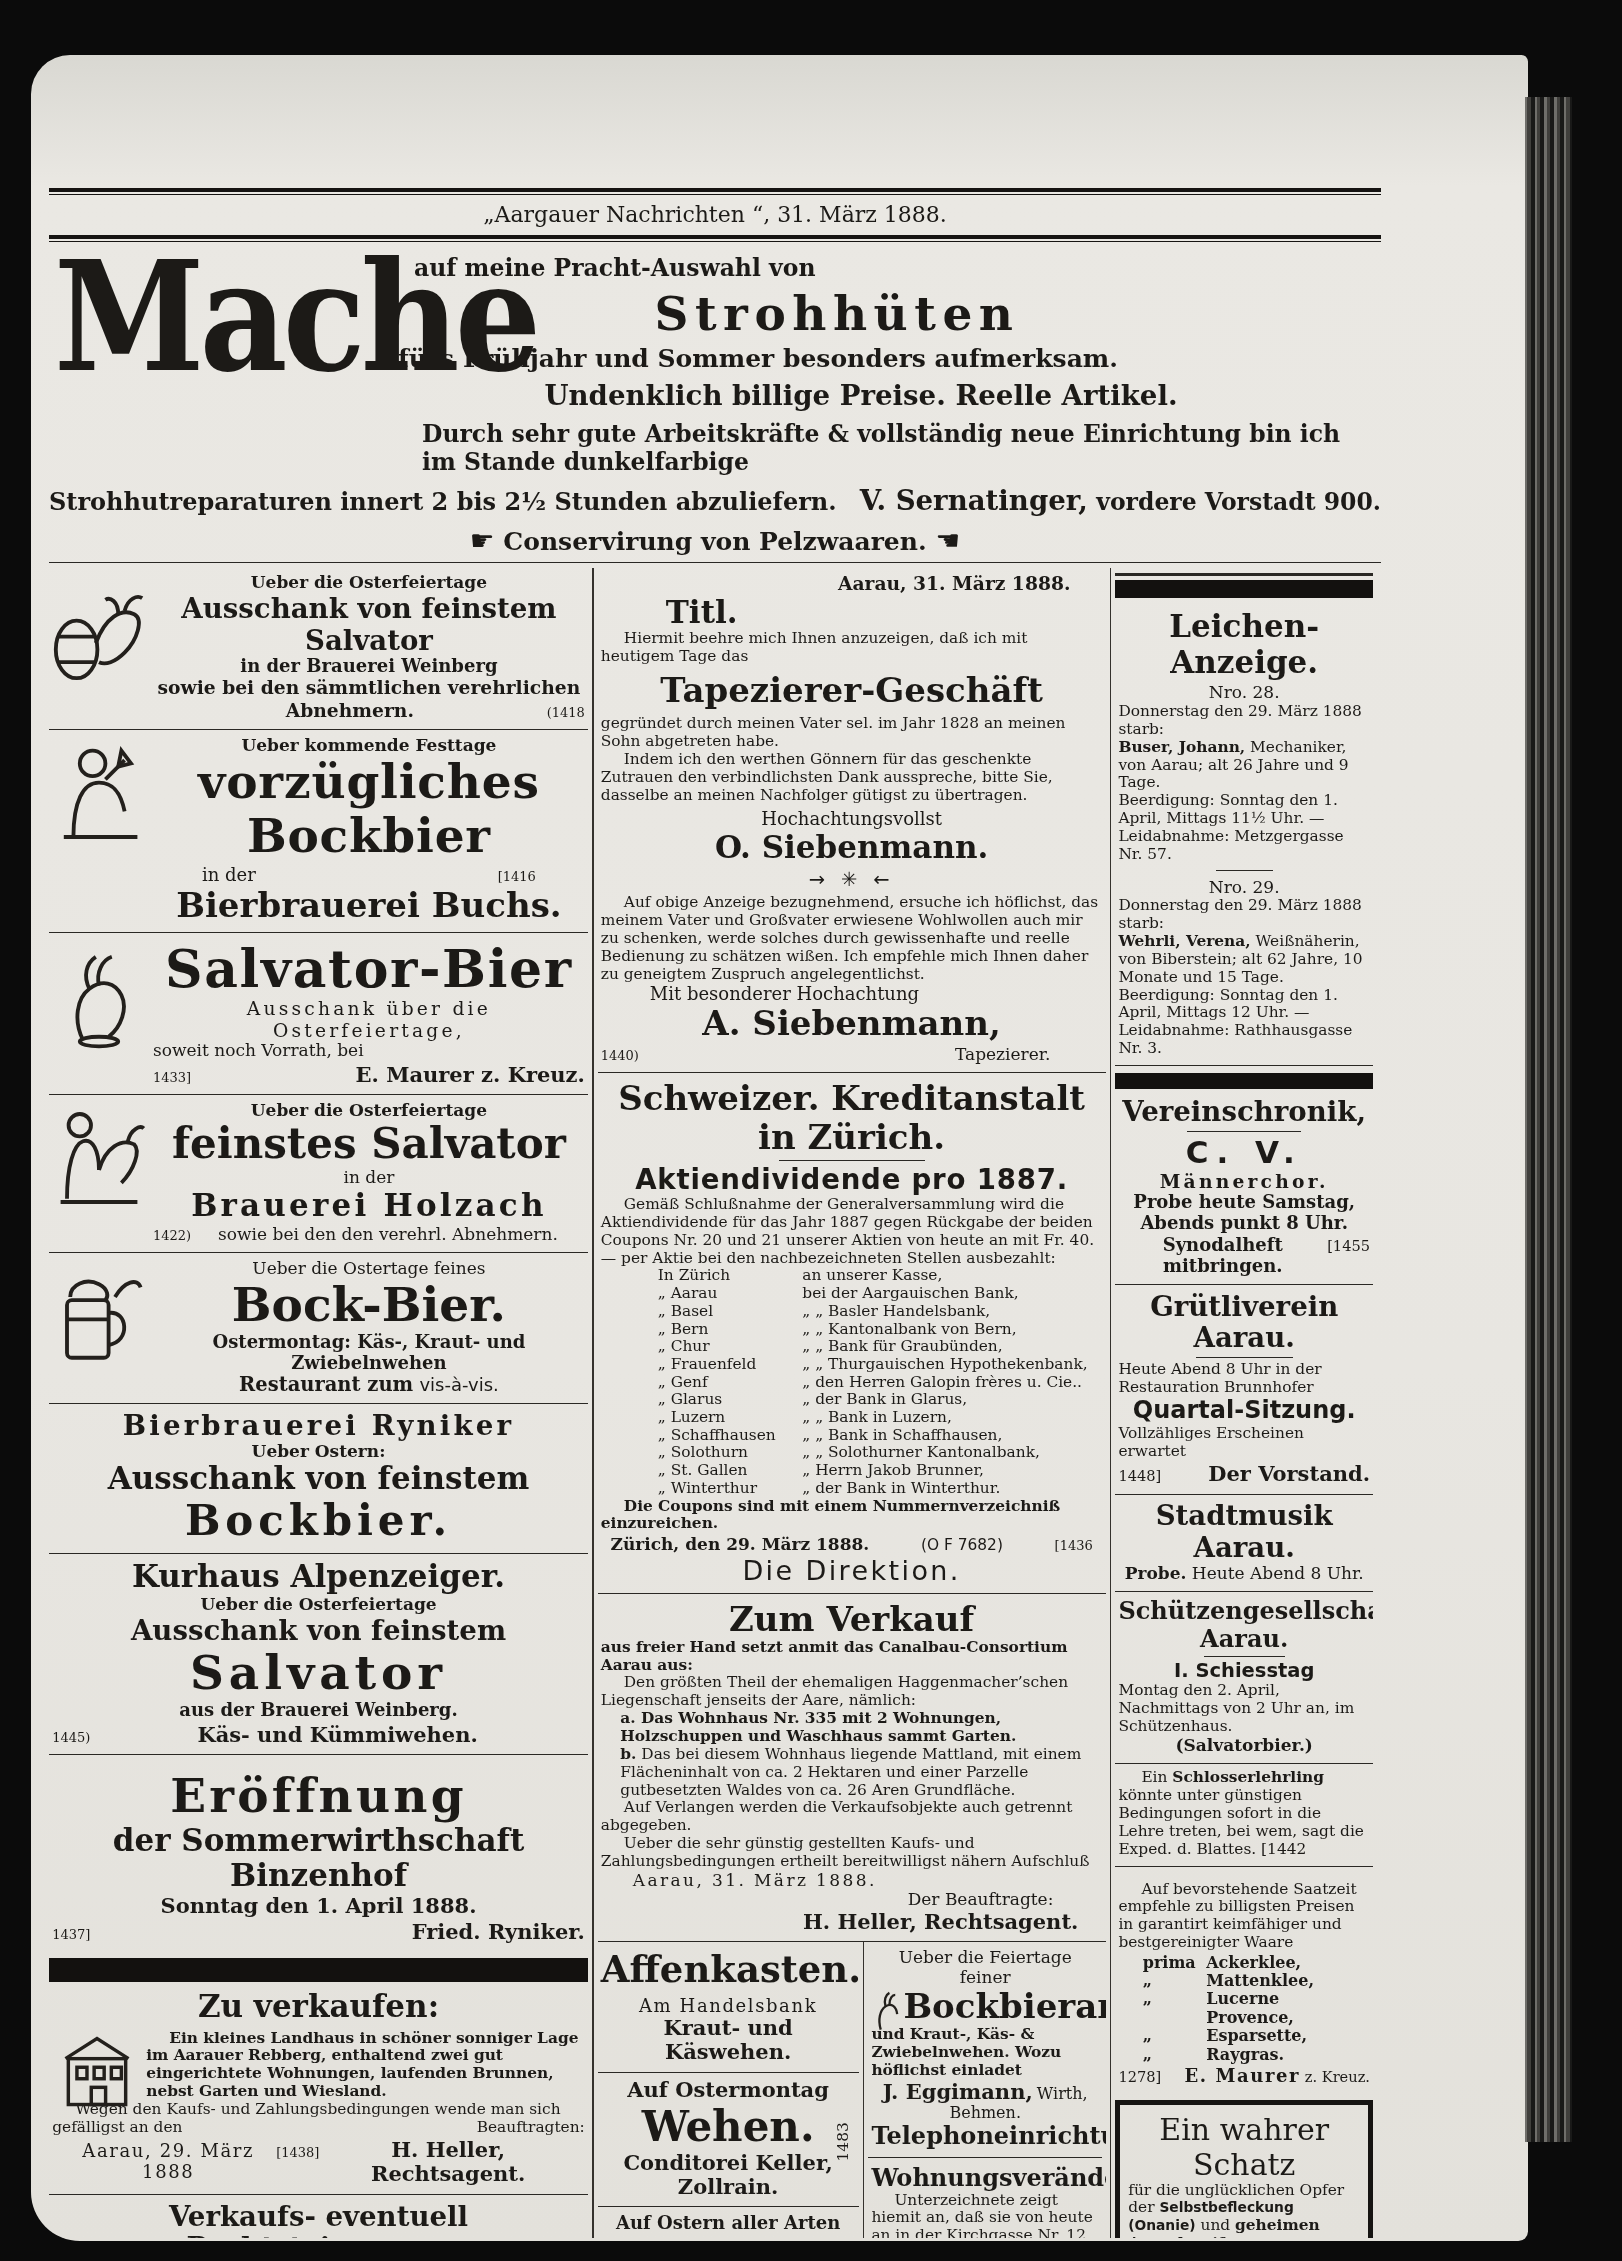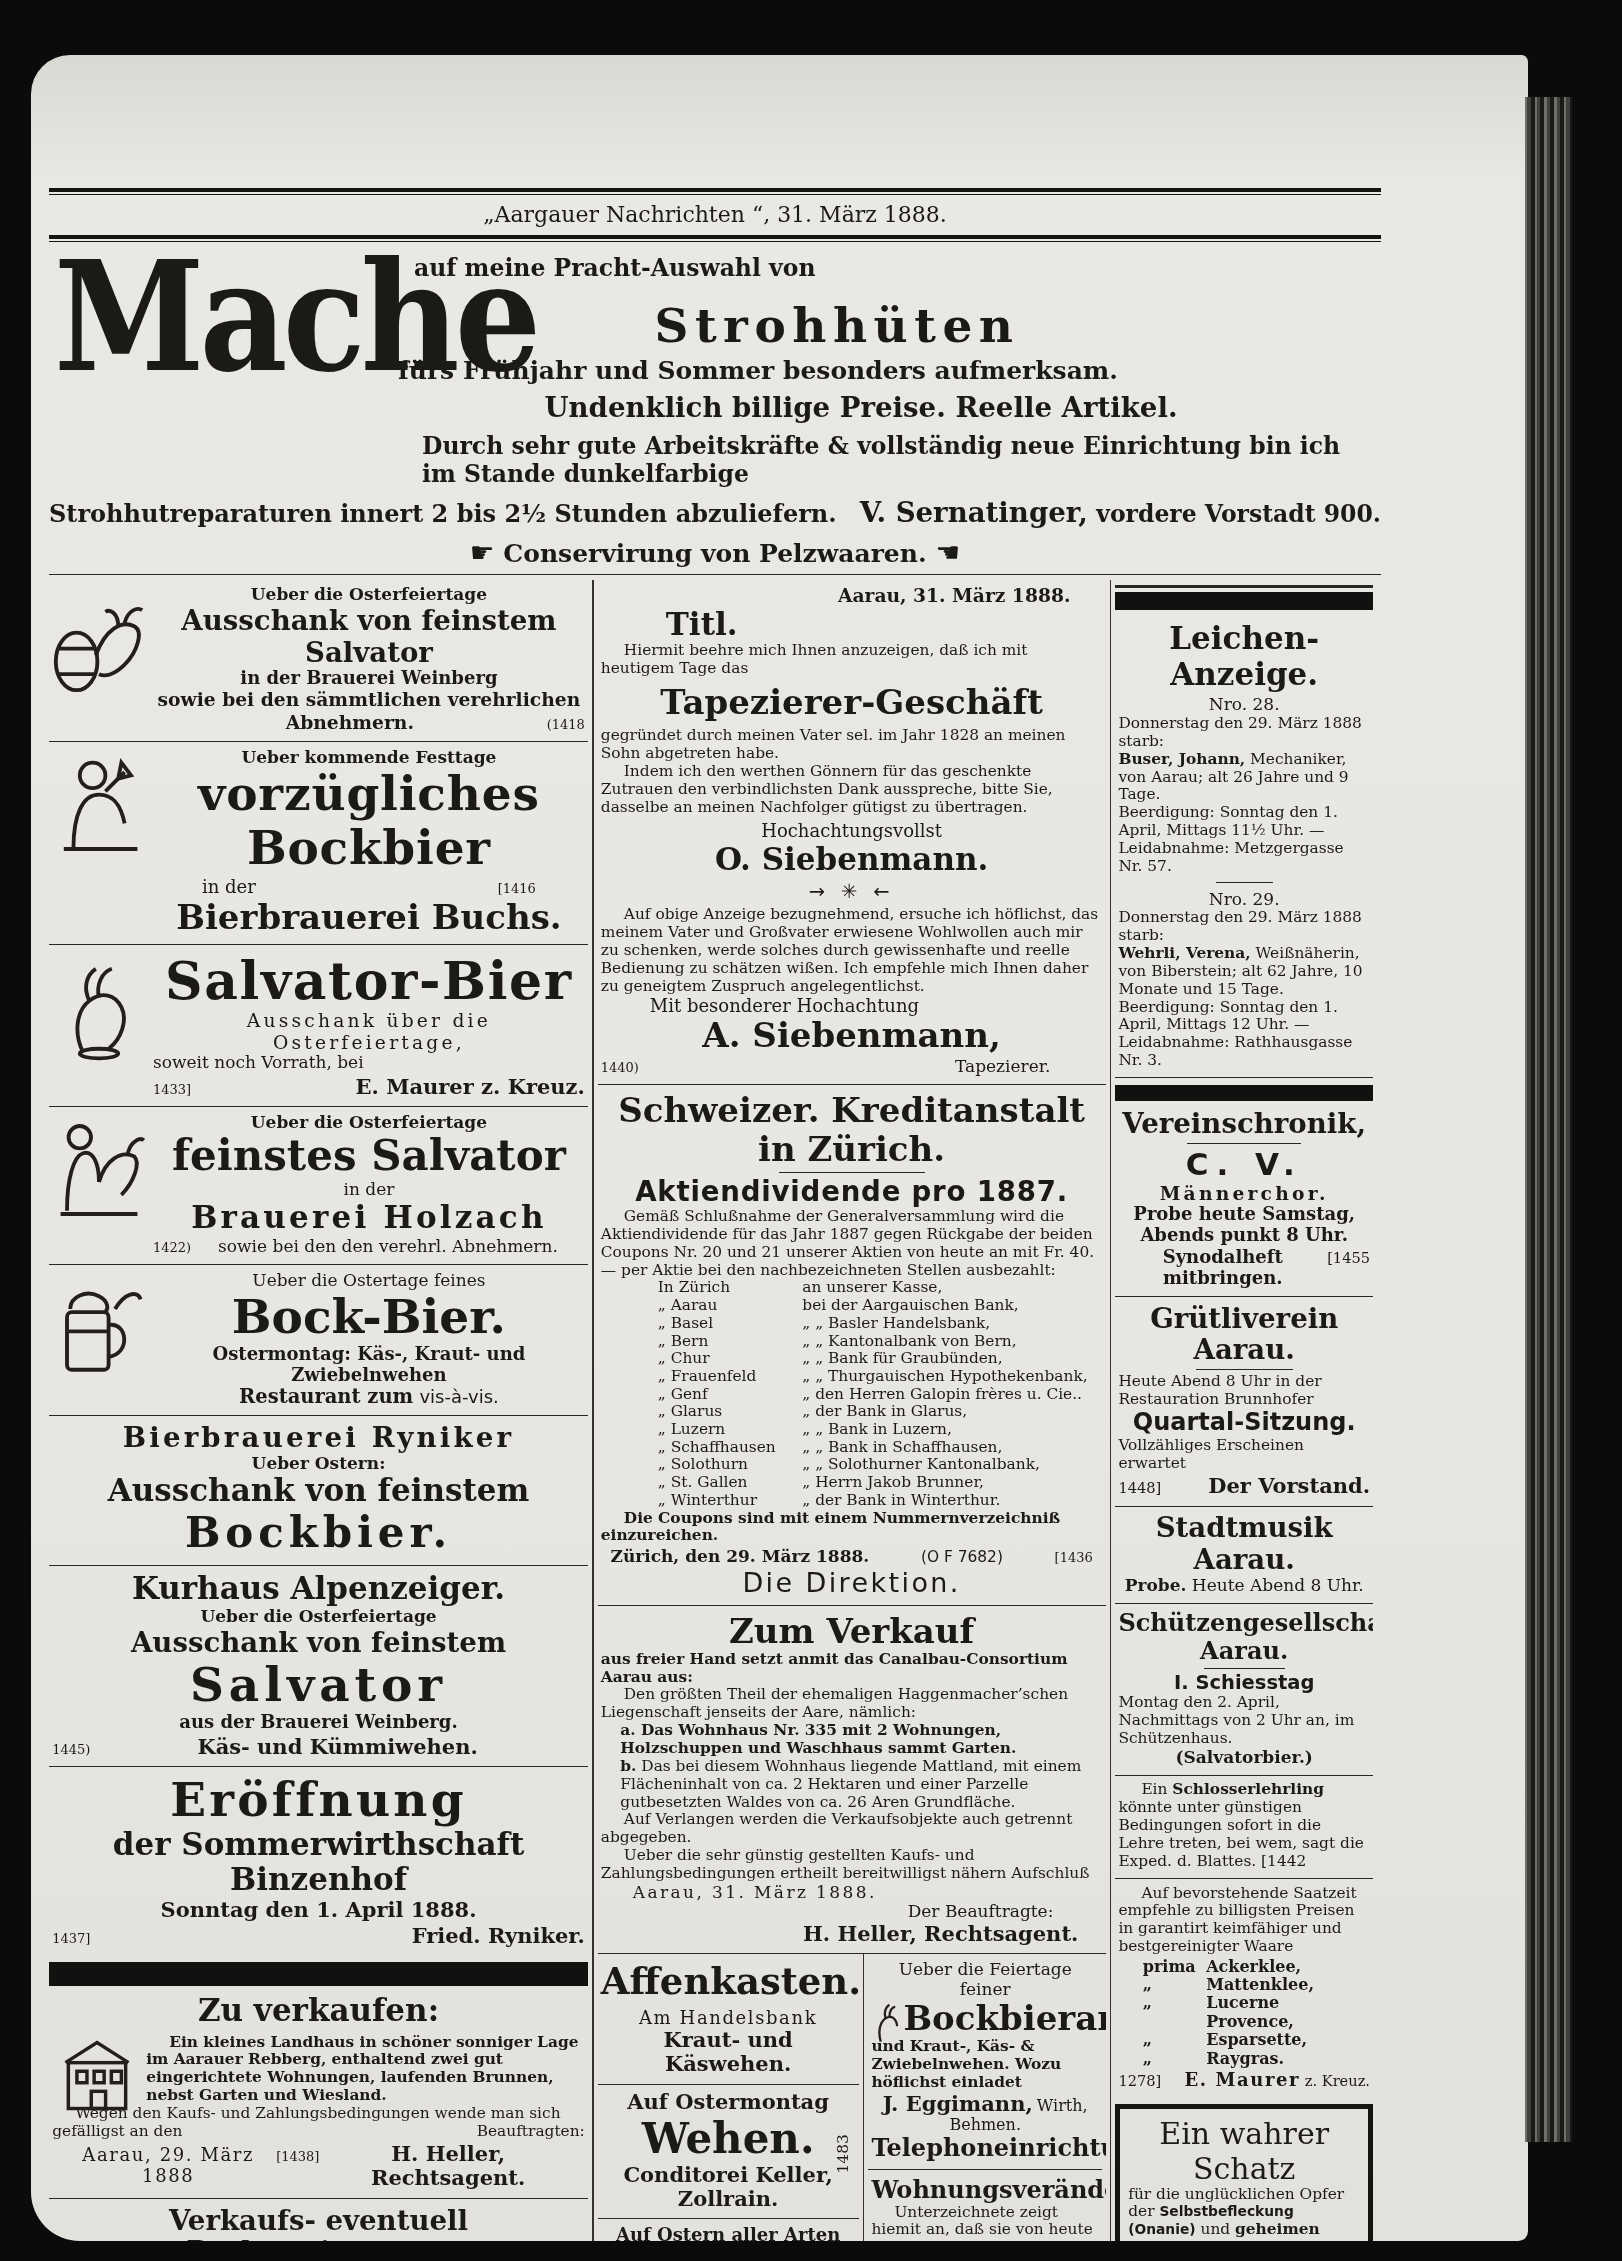--- a/index.html
+++ b/index.html
@@ -22,7 +22,7 @@
          letter-spacing:-4.9px;transform:scaleY(1.12);transform-origin:top left;}
   .mr{margin-left:341px;}
   .m1{font-size:23.5px;font-weight:bold;margin-left:24px;}
-  .mprod{text-align:center;font-size:47px;font-weight:bold;letter-spacing:6.5px;margin:16px 97px 0 0;}
+  .mprod{text-align:center;font-size:47px;font-weight:bold;letter-spacing:6.5px;margin:4px 97px 0 0;}
   .m2{font-size:25px;font-weight:bold;margin:3.2px 0 0 8px;}
   .m3{text-align:center;font-size:27.6px;font-weight:bold;margin:6.5px 49px 0 0;}
   .m4{font-size:23.5px;font-weight:bold;margin:8px 0 0 32px;}

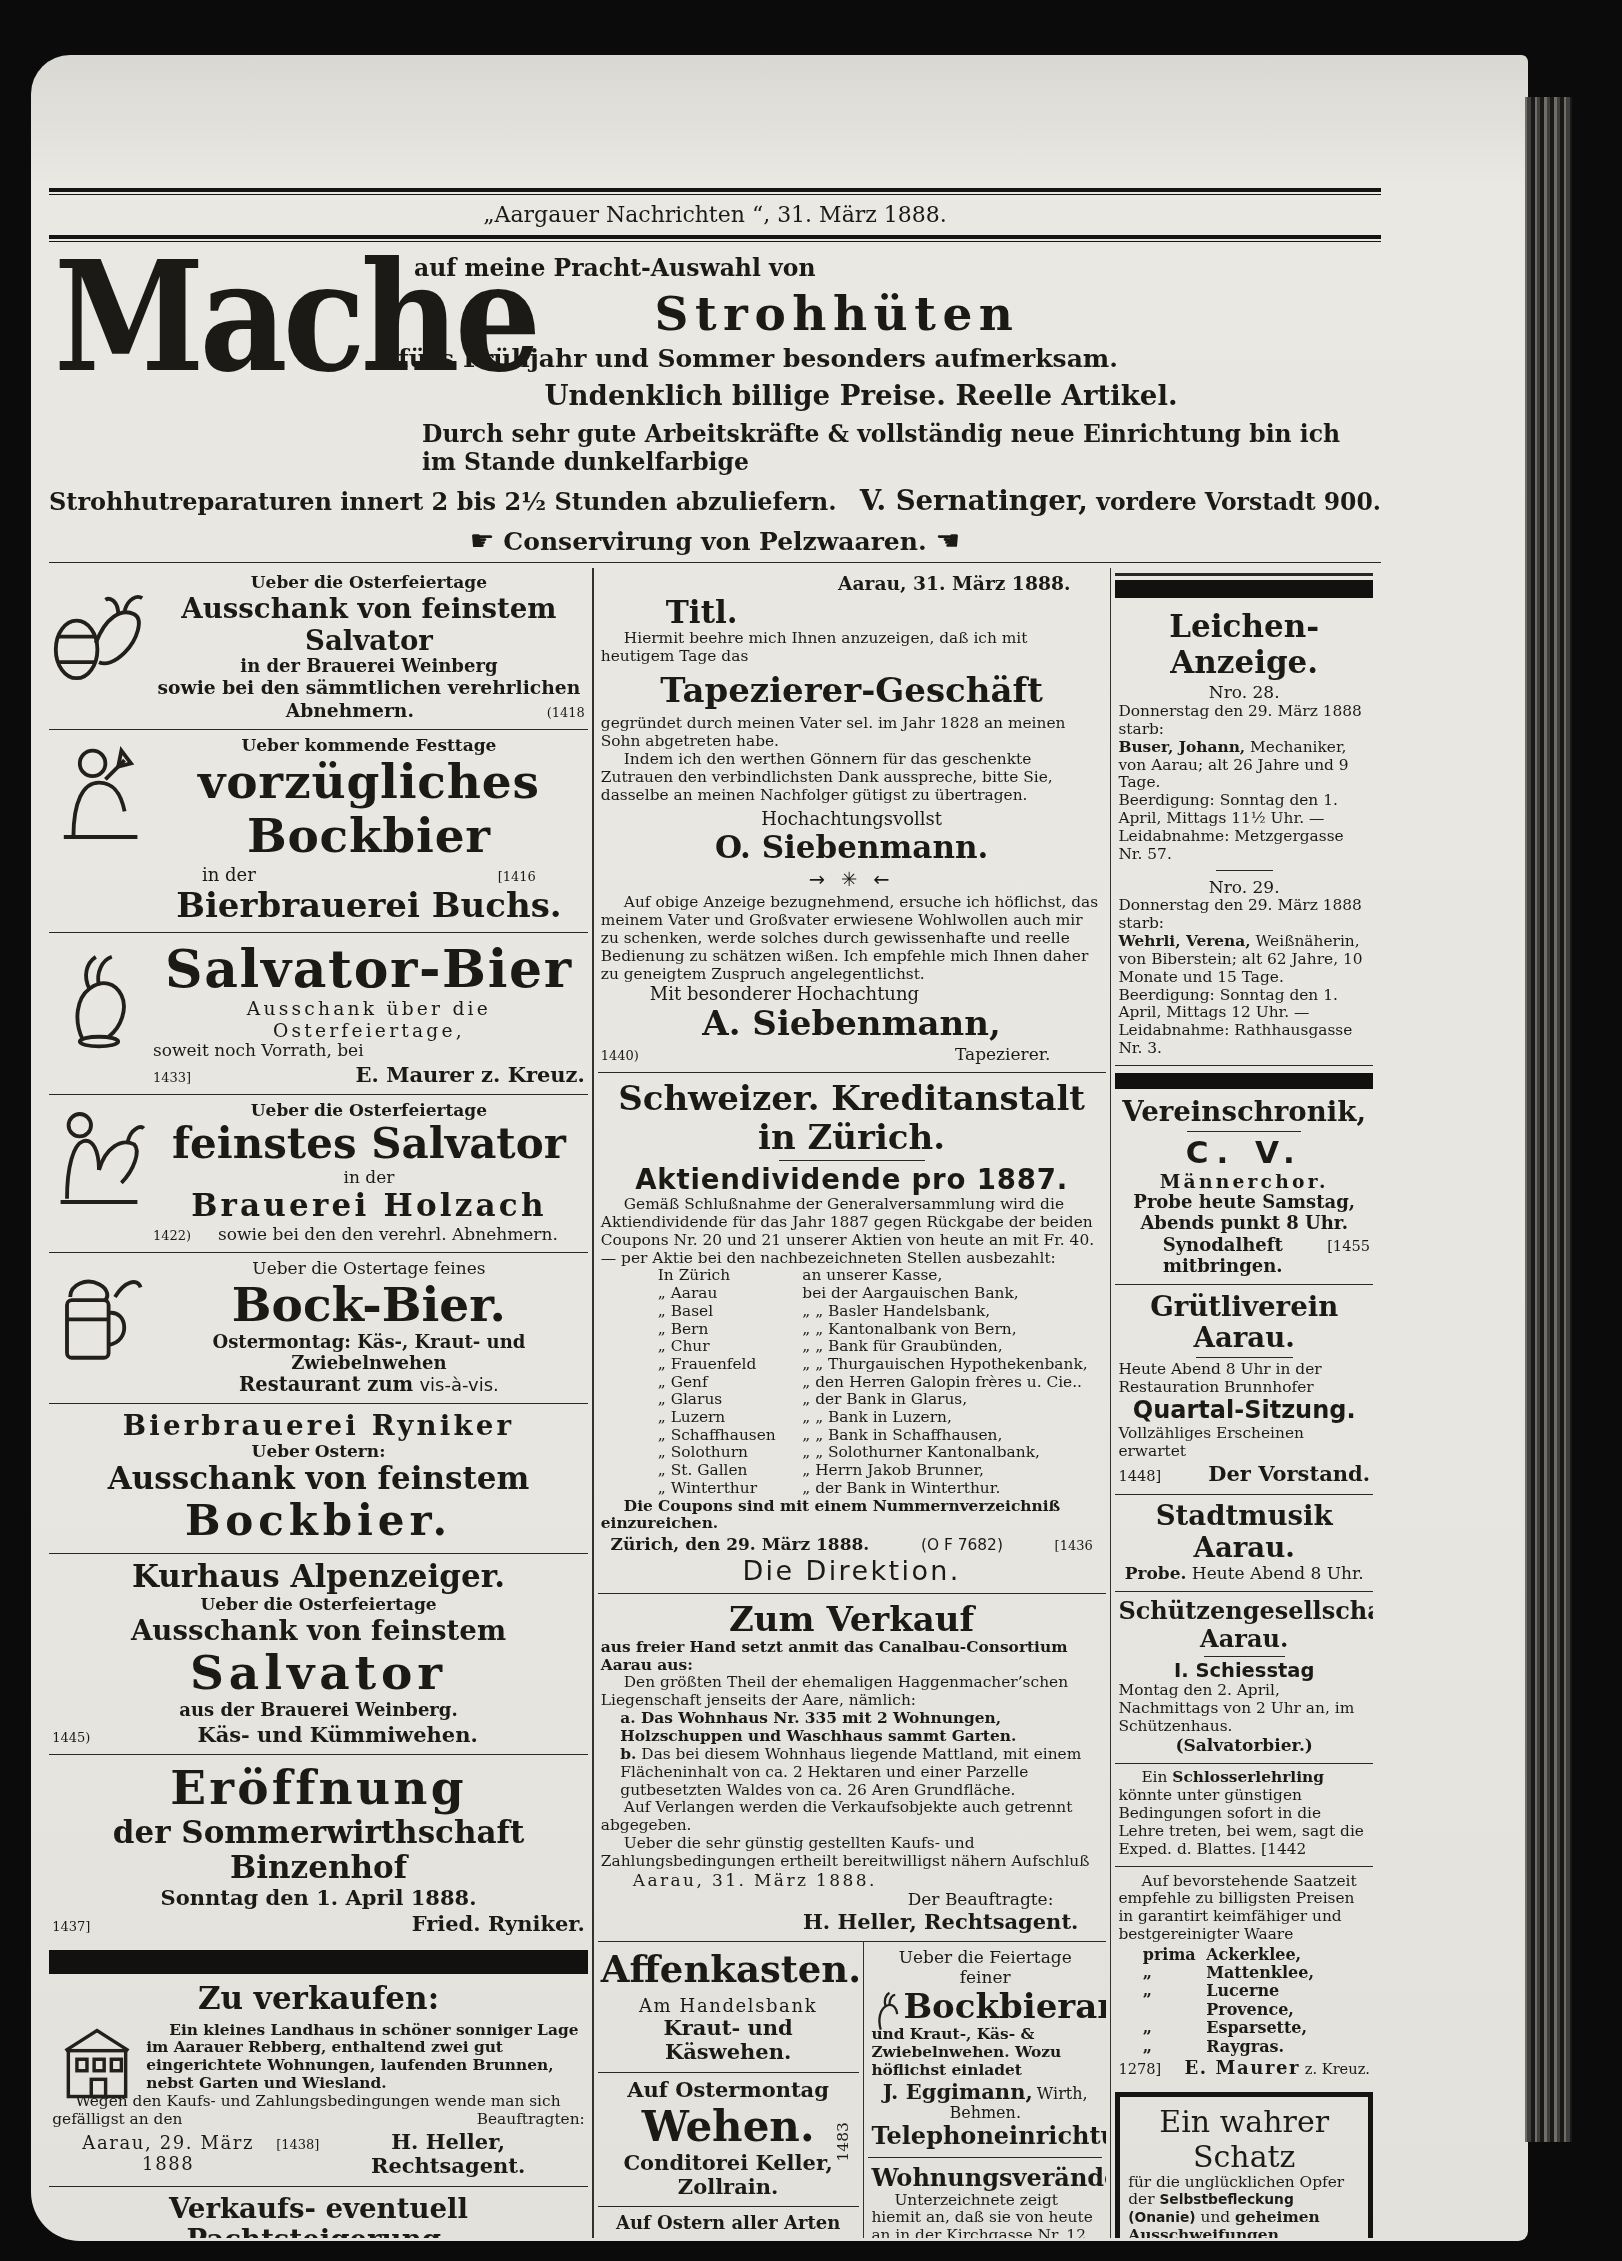--- a/index.html
+++ b/index.html
@@ -40,7 +40,7 @@
   .col-r{width:258px;font-size:14.6px;}
   .ad{position:relative;border-bottom:1.6px solid #2a2824;padding:5.7px 3.2px 7.3px;text-align:center;line-height:1.15;}
   .ad:last-child{border-bottom:none;}
-  .ad.noline{border-bottom:none;}
+  .ad.noline{border-bottom:none;margin-top:8px;}
   .himg{padding-left:104px;}
   .illus{position:absolute;left:1.6px;top:11.4px;width:96px;}
   .illus svg{width:100%;height:auto;}

